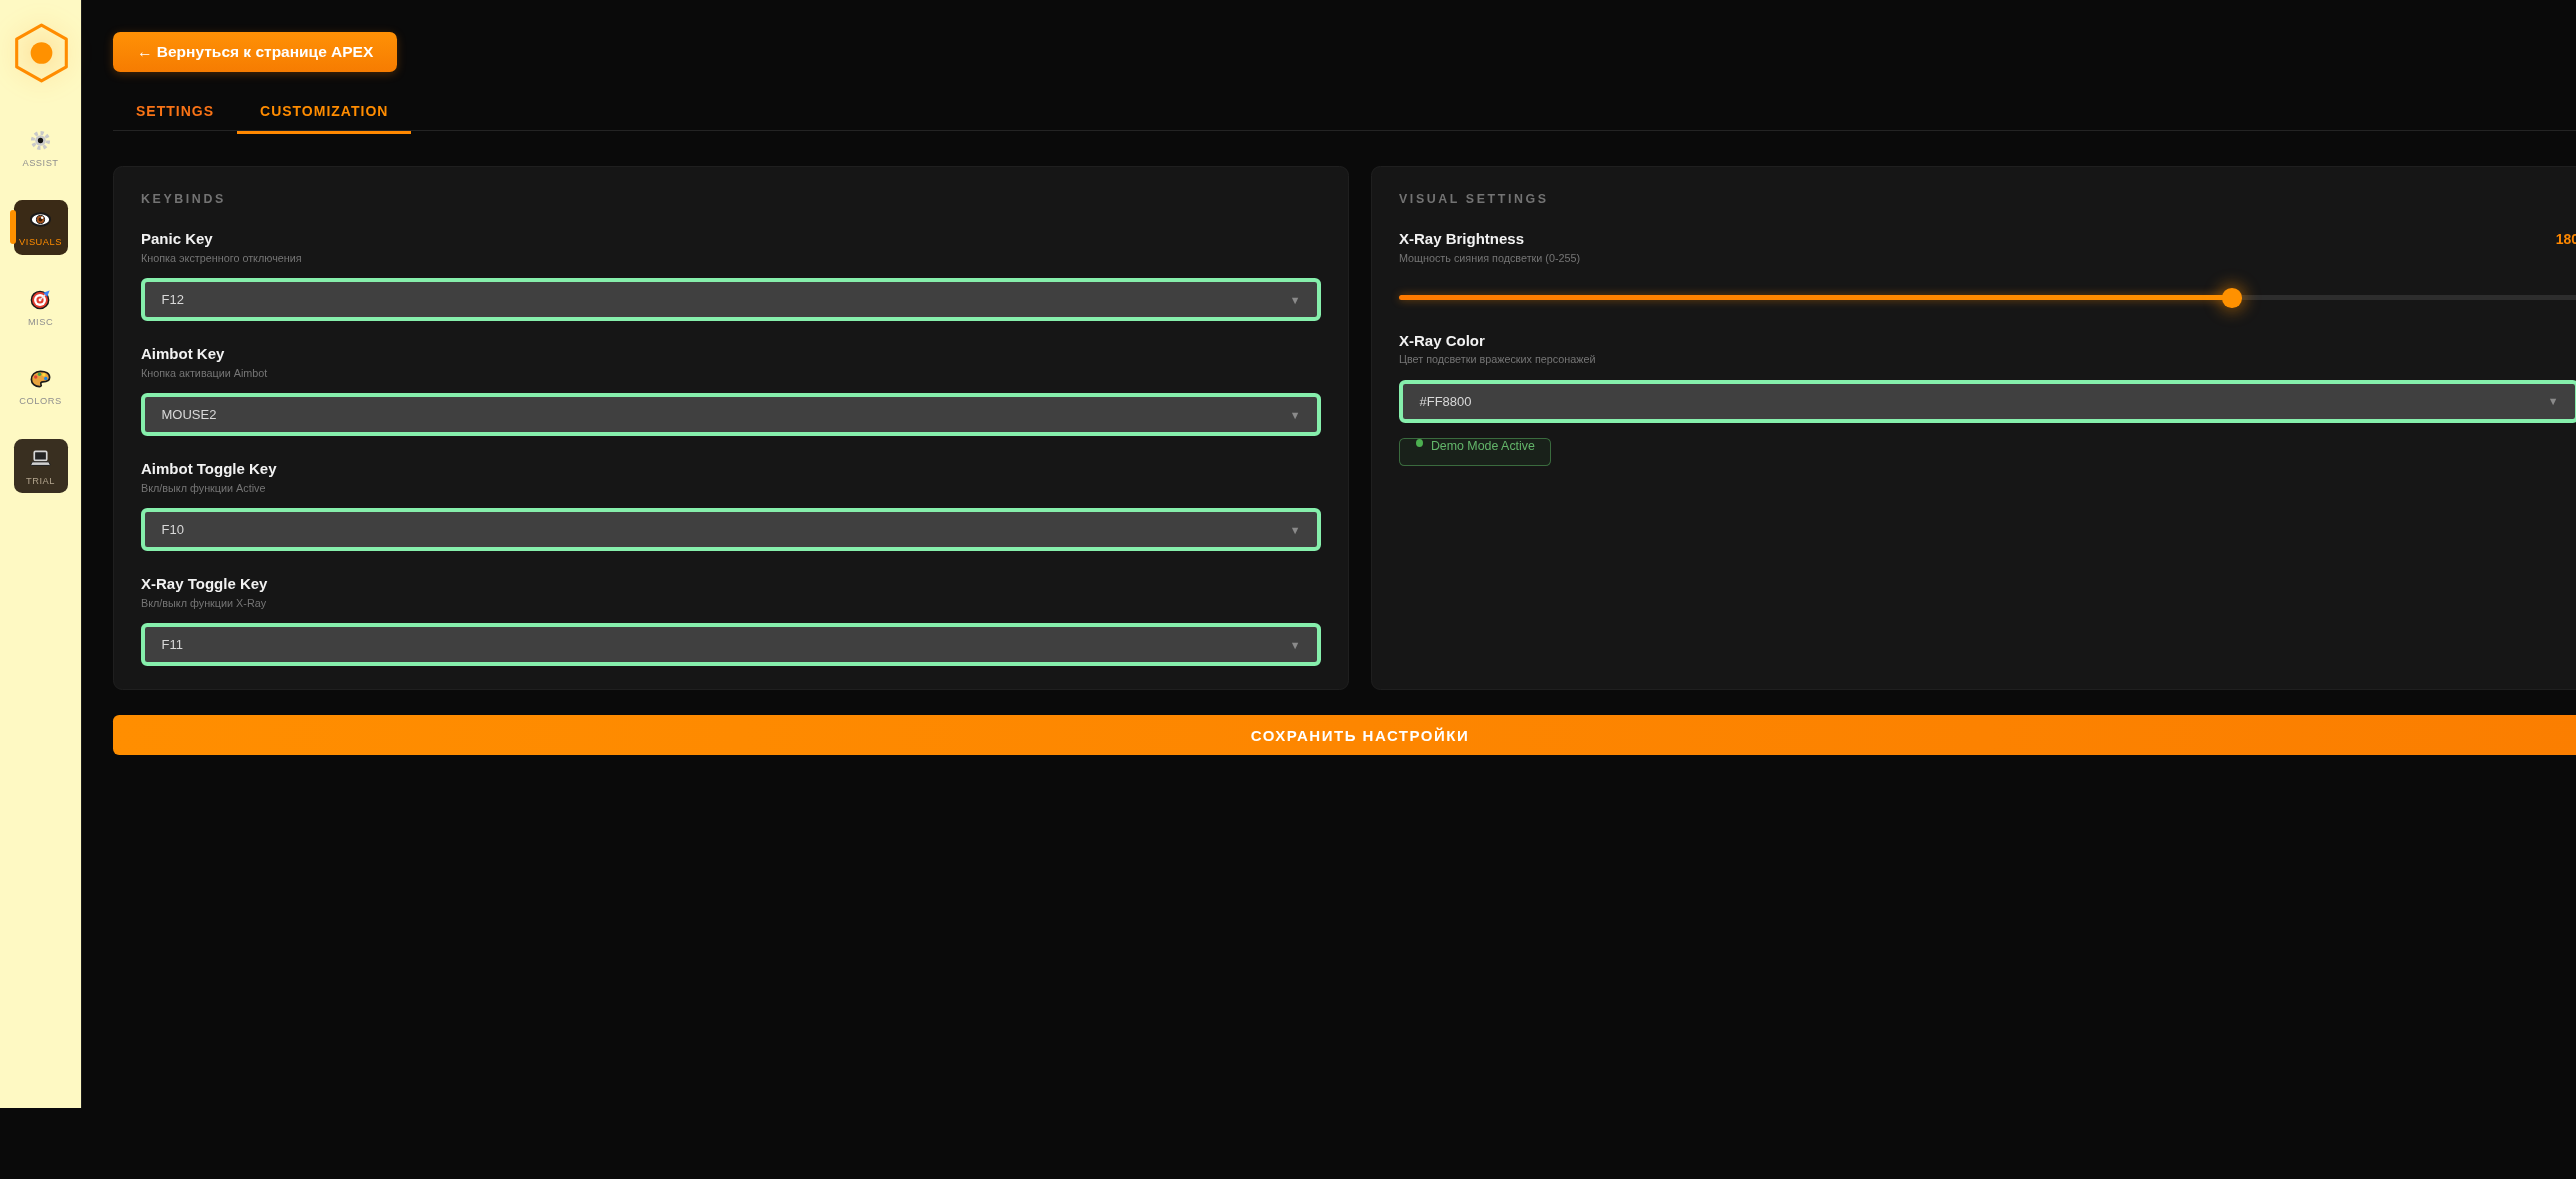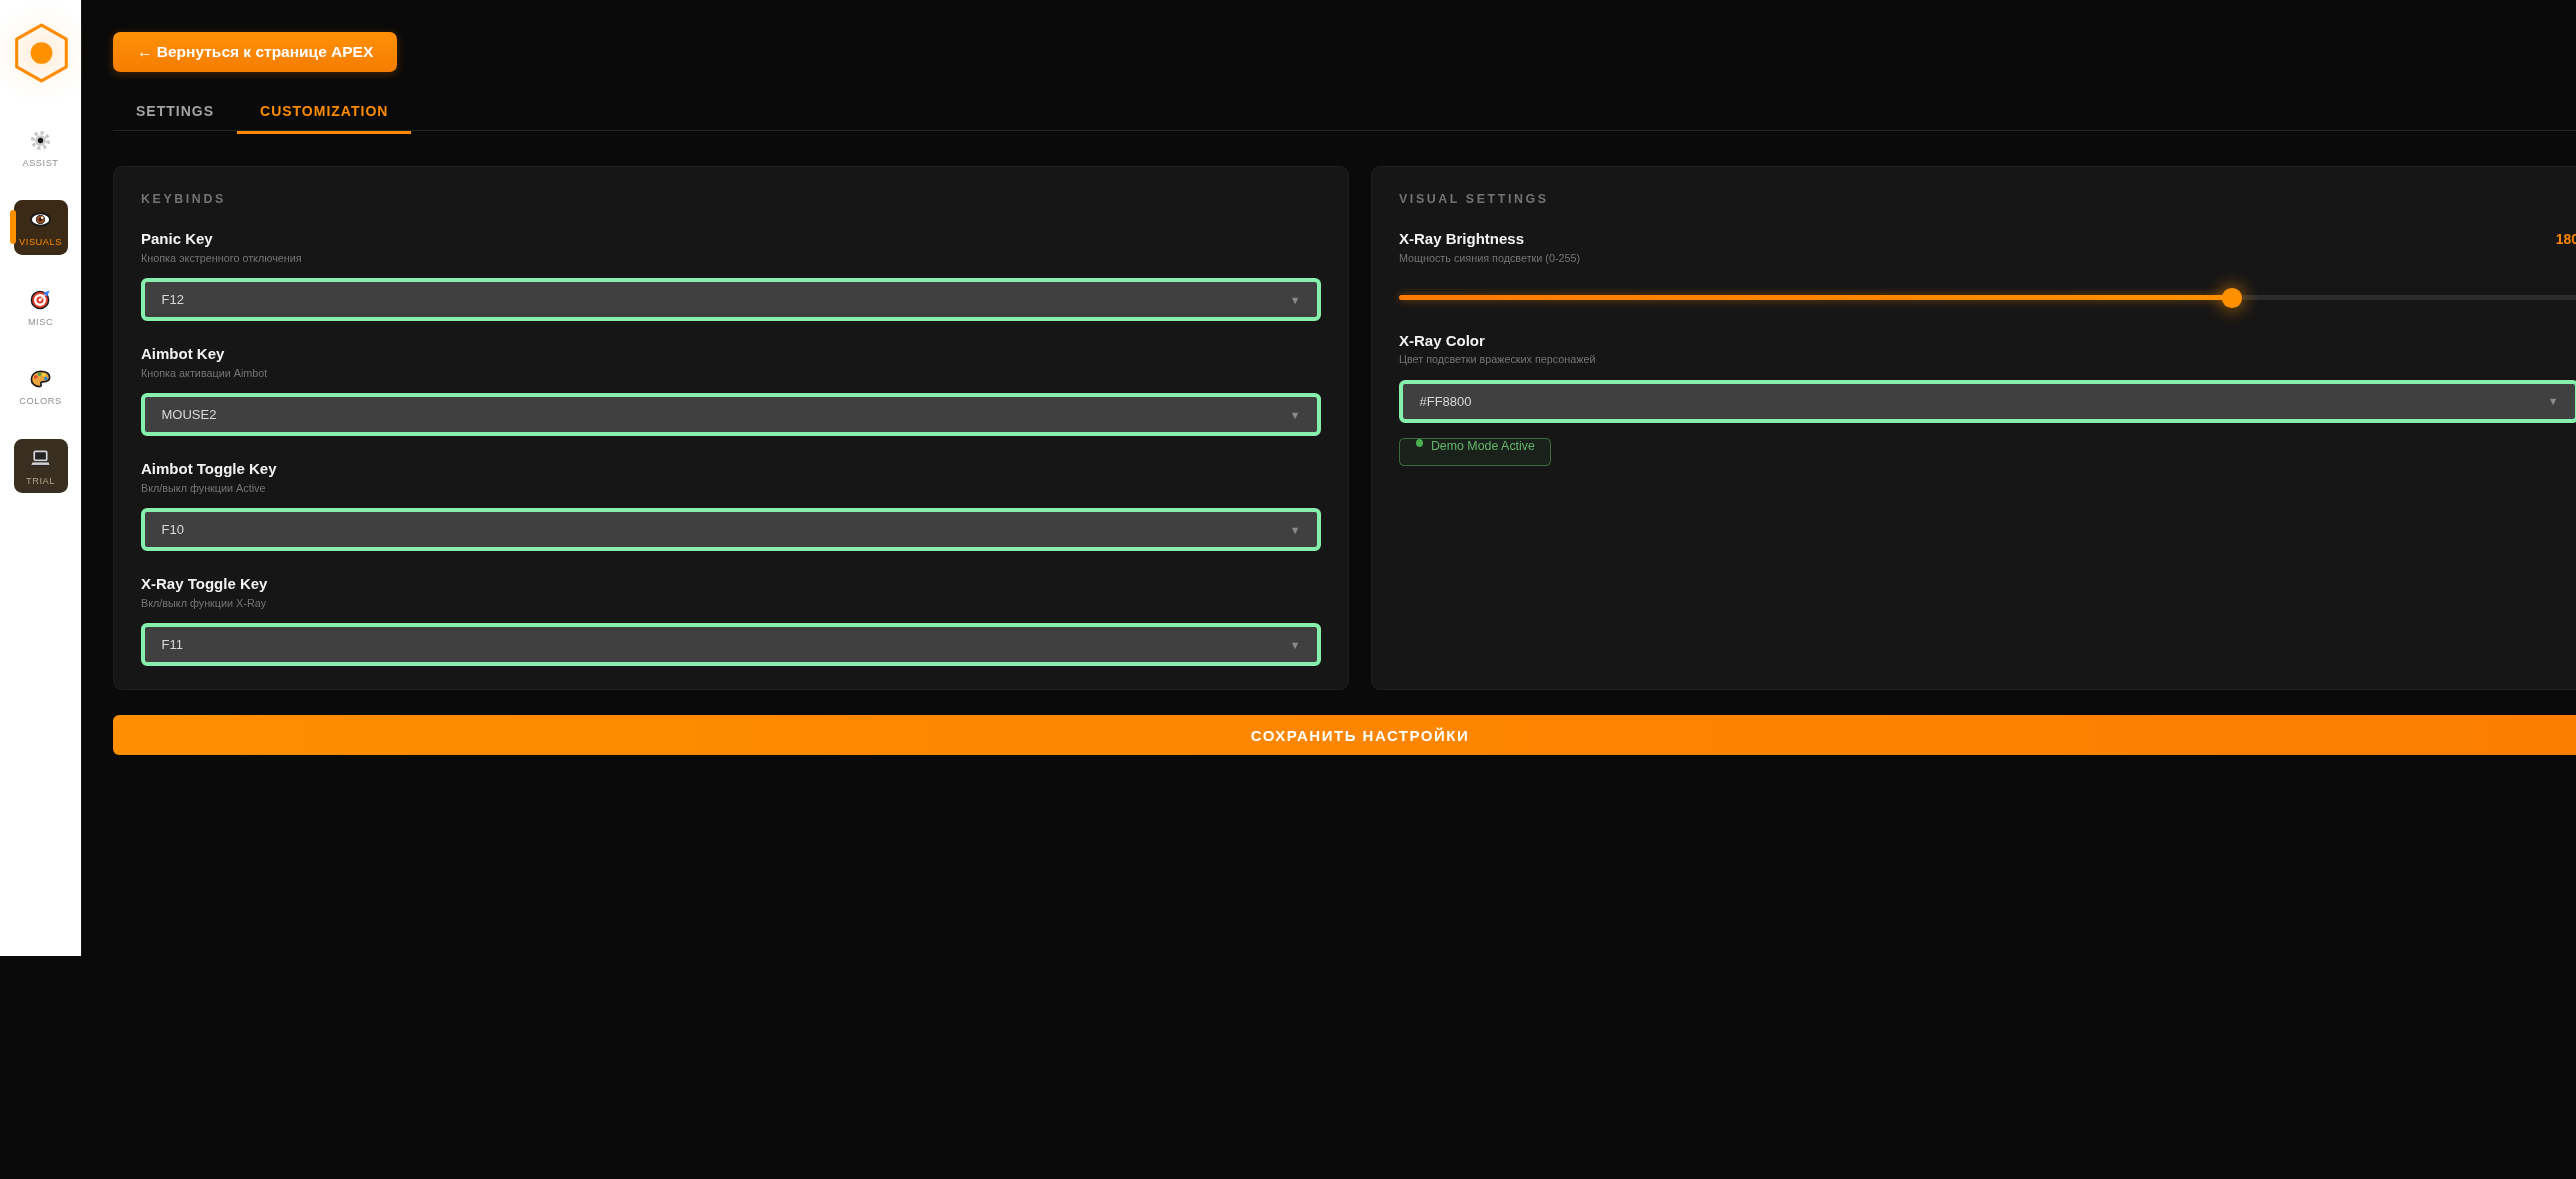--- a/index.html
+++ b/index.html
@@ -45,7 +45,7 @@
   .tabs { display:flex; margin-top:24px; border-bottom:1.5px solid #242424; }
   .tab {
     padding:7.2px 23px 11.3px; font-size:14px; font-weight:700; letter-spacing:1px;
-    color:#a3a3a3; cursor:pointer;
+    color:#f97316; cursor:pointer;
   }
   .tab.active { color:#ff8c00; border-bottom:3.6px solid #ff8800; margin-bottom:-3.6px; }
 

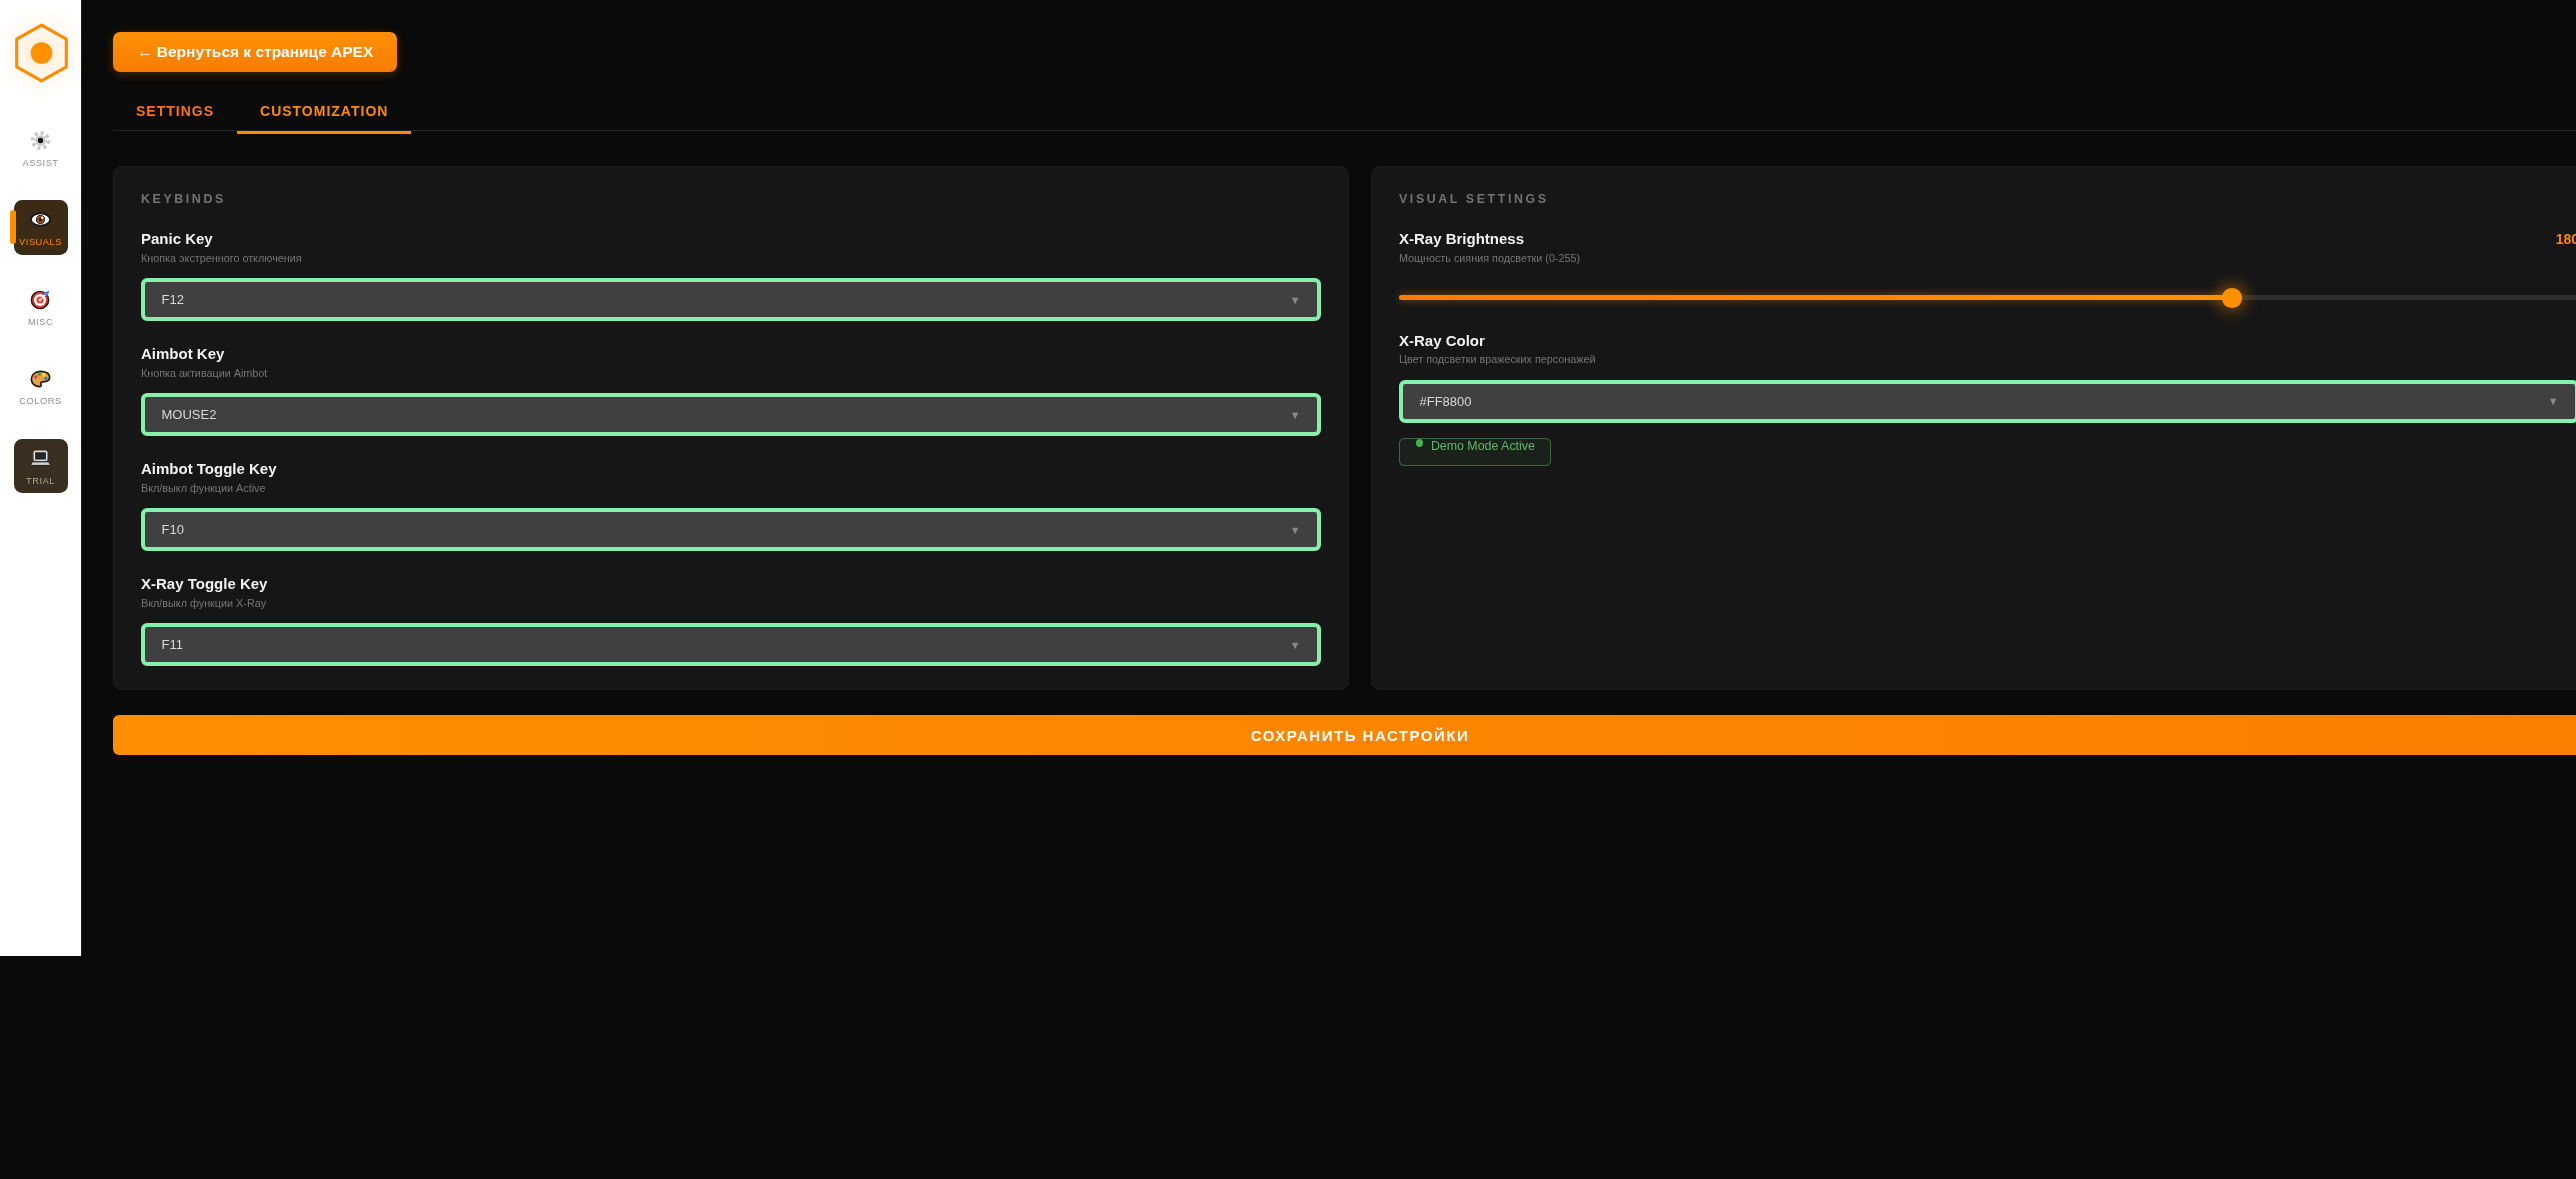--- a/index.html
+++ b/index.html
@@ -11,8 +11,8 @@
 
   
   .sidebar {
-    position:absolute; left:0; top:0; width:82px; height:956px;
-    background:#ffffff; border-right:1px solid #1d1d1d;
+    position:absolute; left:0; top:0; width:82px; height:1108px;
+    background:#fef9c3; border-right:1px solid #1d1d1d;
   }
   .logo-wrap { width:82px; height:106px; display:flex; align-items:center; justify-content:center; }
   .logo-wrap svg { filter:drop-shadow(0 0 11.3px rgba(255,140,0,.35)); }

